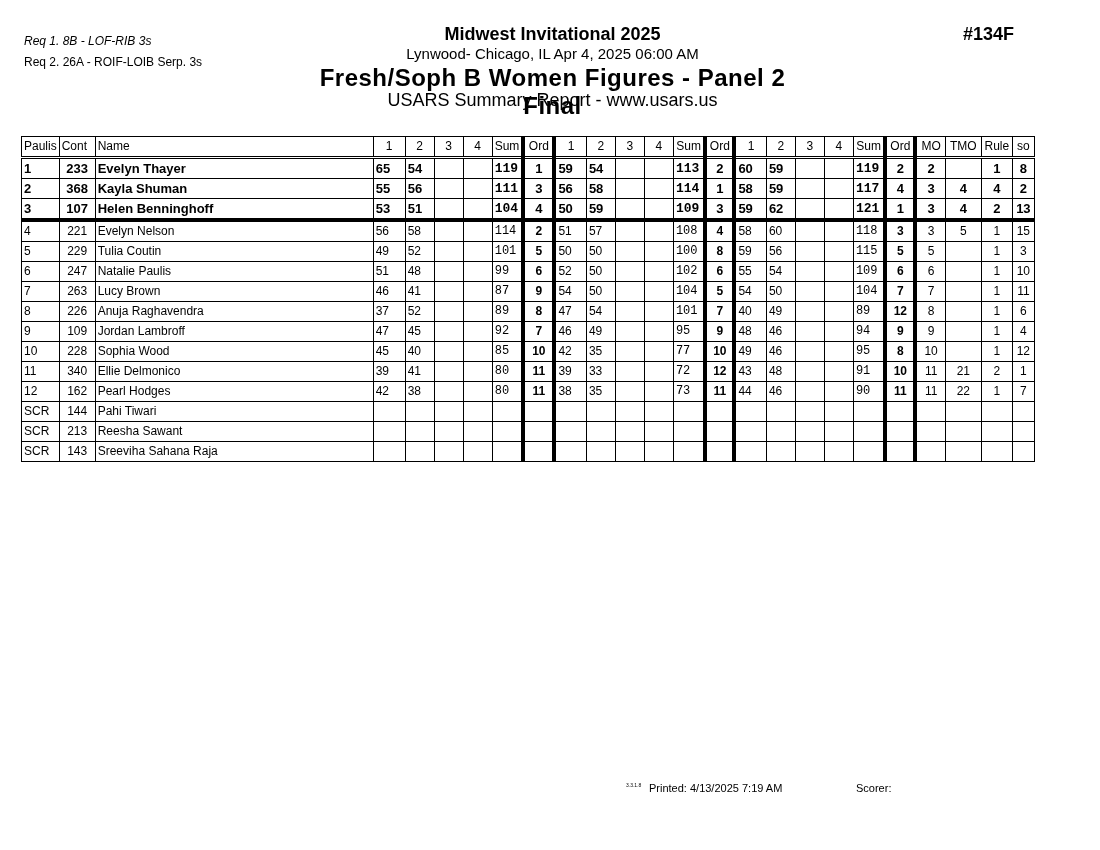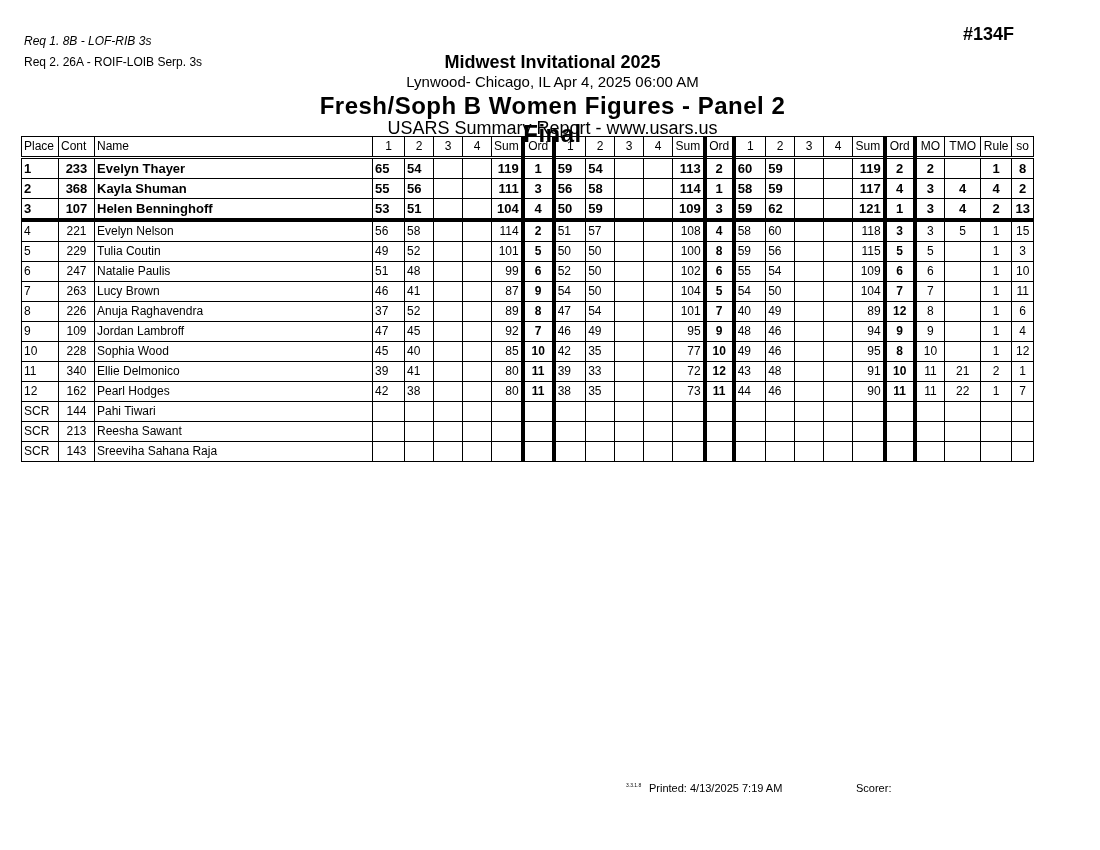--- a/index.html
+++ b/index.html
@@ -5,7 +5,7 @@
   html, body { margin:0; padding:0; background:#ffffff; }
   body { width:1100px; height:850px; position:relative; font-family:"Liberation Sans", sans-serif; color:#000; overflow:hidden; }
   .req { position:absolute; left:24px; font-size:12px; line-height:14px; }
-  .hdr { position:absolute; left:300px; width:505px; text-align:center;margin-top:28px; }
+  .hdr { position:absolute; left:300px; width:505px; text-align:center; }
   .t1 { top:24px; font-size:18px; font-weight:bold; }
   .t2 { top:45px; font-size:15px; }
   .t3 { top:64px; font-size:24px; font-weight:bold; letter-spacing:0.5px; }

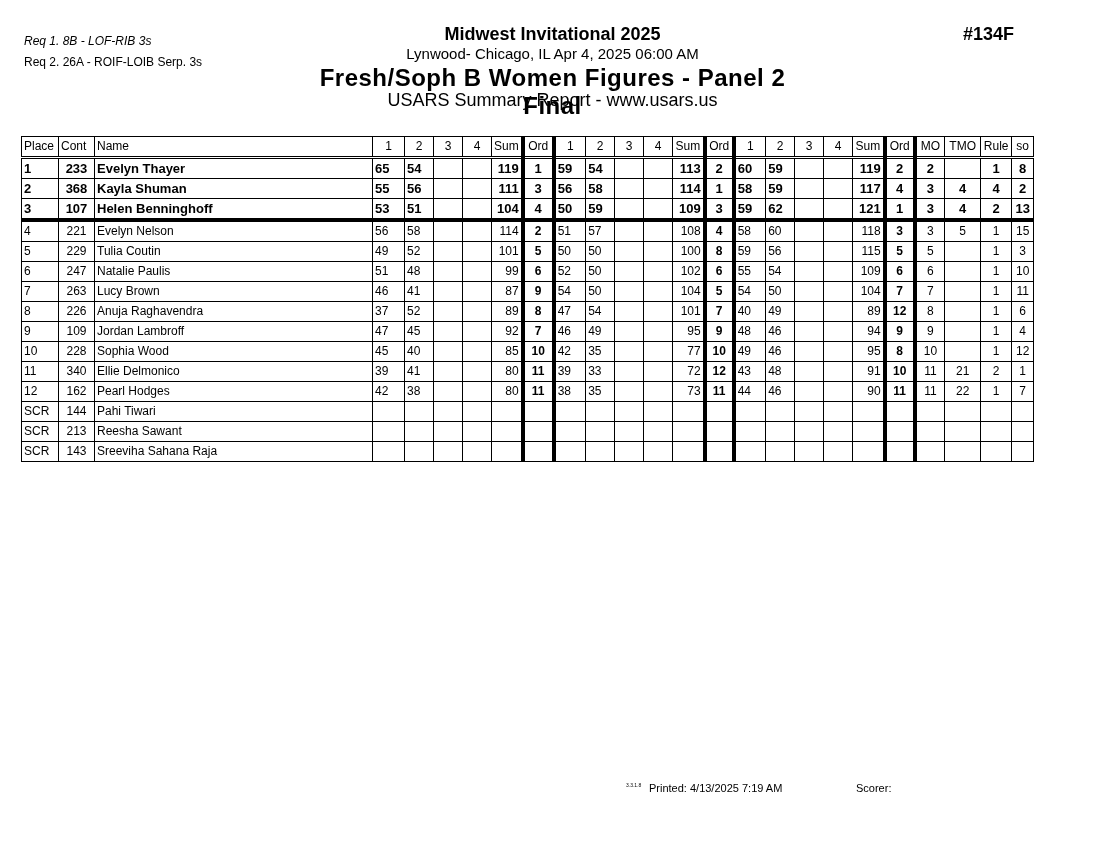--- a/index.html
+++ b/index.html
@@ -69,7 +69,7 @@
   </colgroup>
   <tbody id="tbody">
     <tr class="hrow" id="hrow">
-        <td>Place</td>
+        <td>Paulis</td>
         <td>Cont</td>
         <td>Name</td>
         <td class="c">1</td>

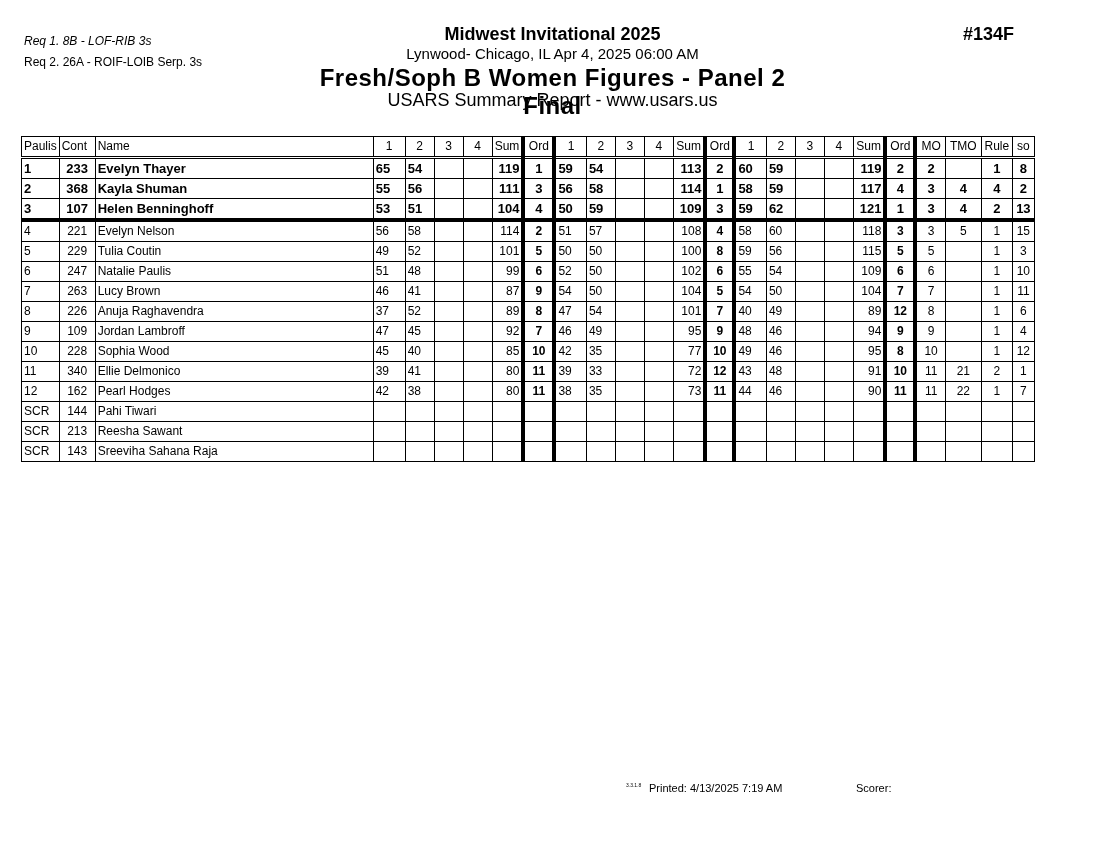--- a/index.html
+++ b/index.html
@@ -17,7 +17,7 @@
   table.sheet tr.jrow td { height:19px; font-size:11px; }
   table.sheet td.nb { border:none; }
   .c { text-align:center; }
-  .r { text-align:right; }
+  .r { text-align:left;font-family:Liberation Mono, monospace; }
   .b { font-weight:bold; }
   .bl { border-left:4px solid #000 !important; }
   .br { border-right:4px solid #000 !important; }

